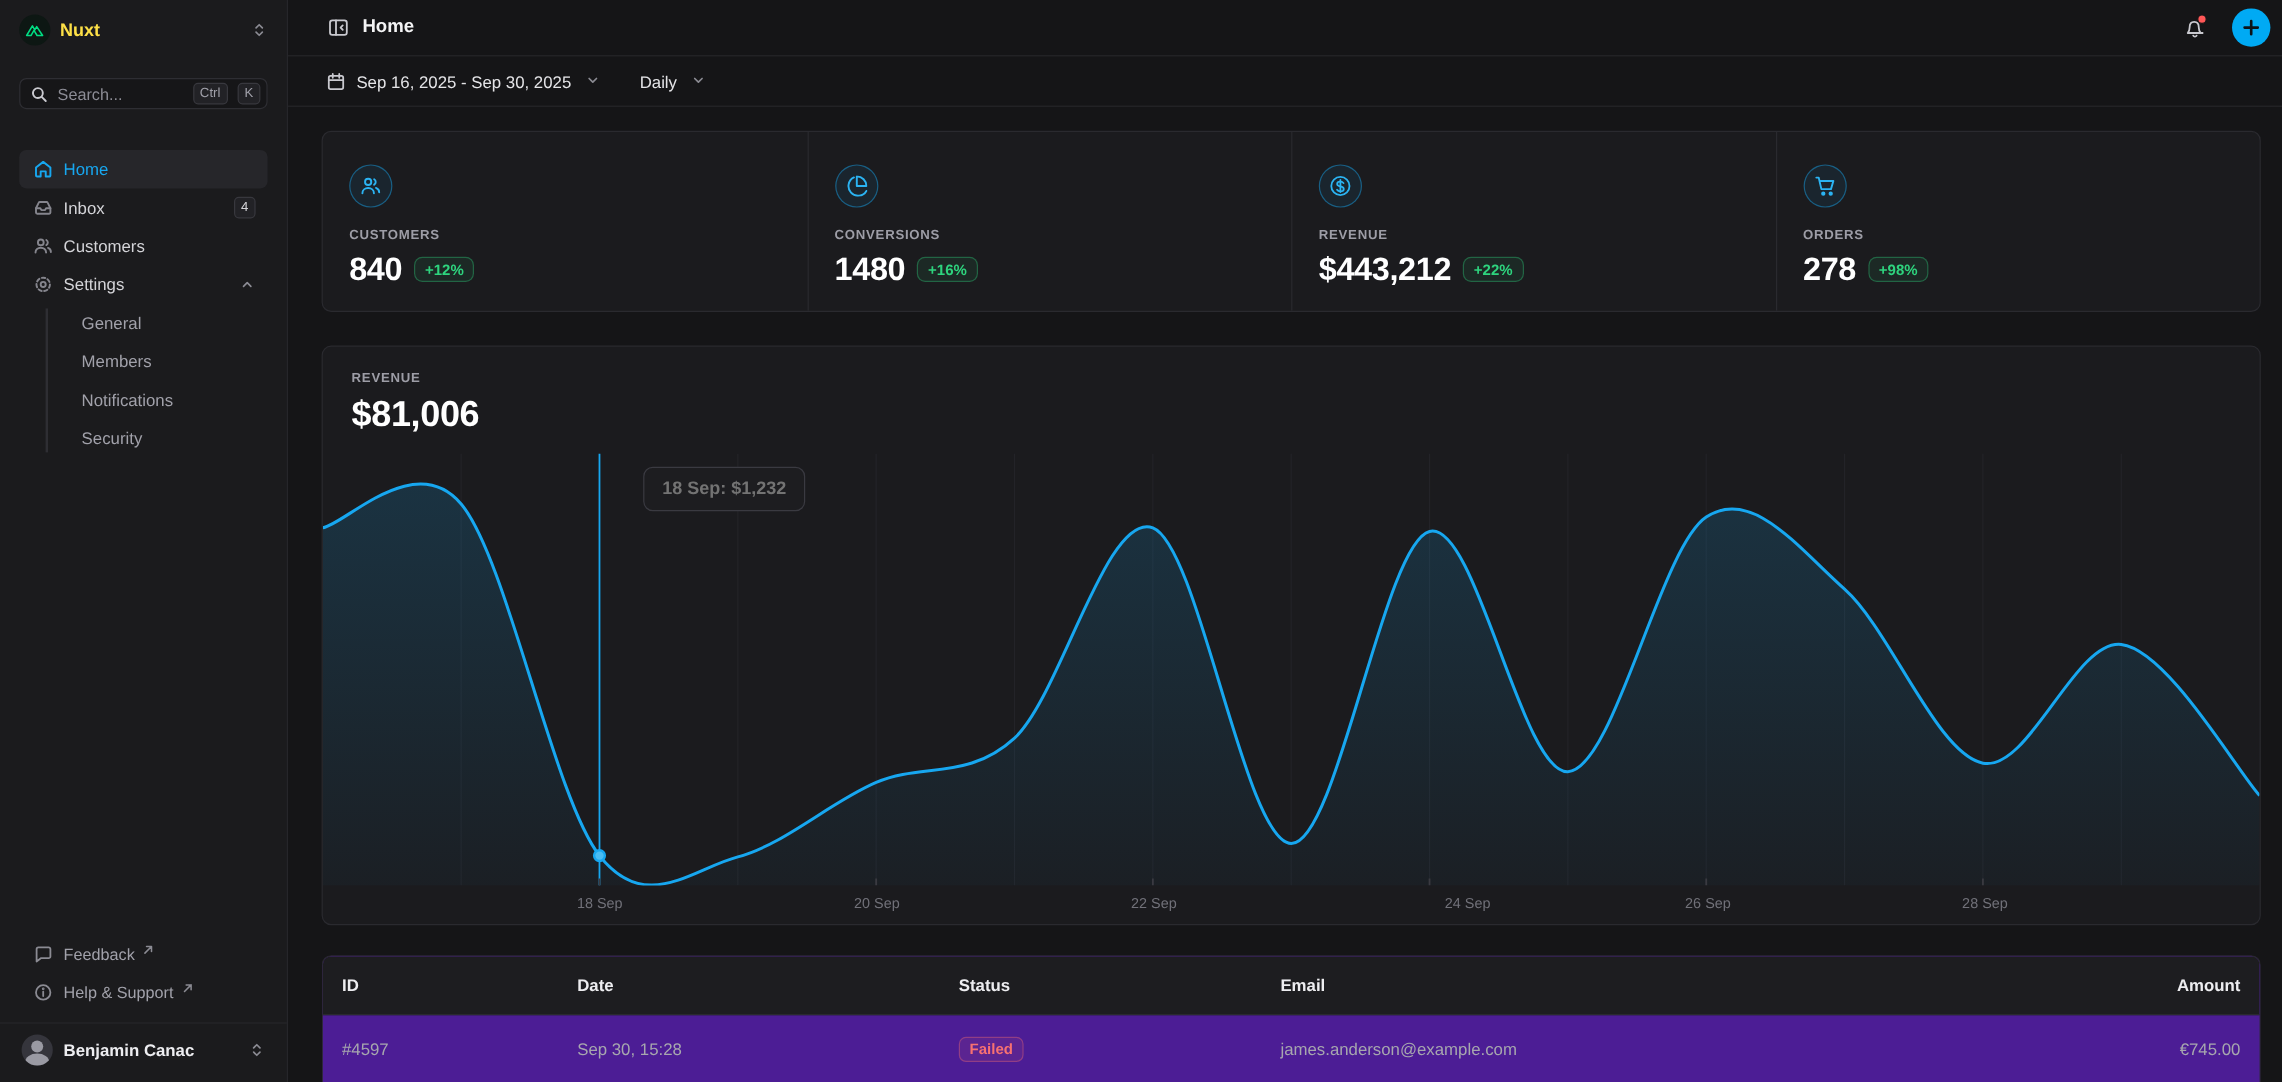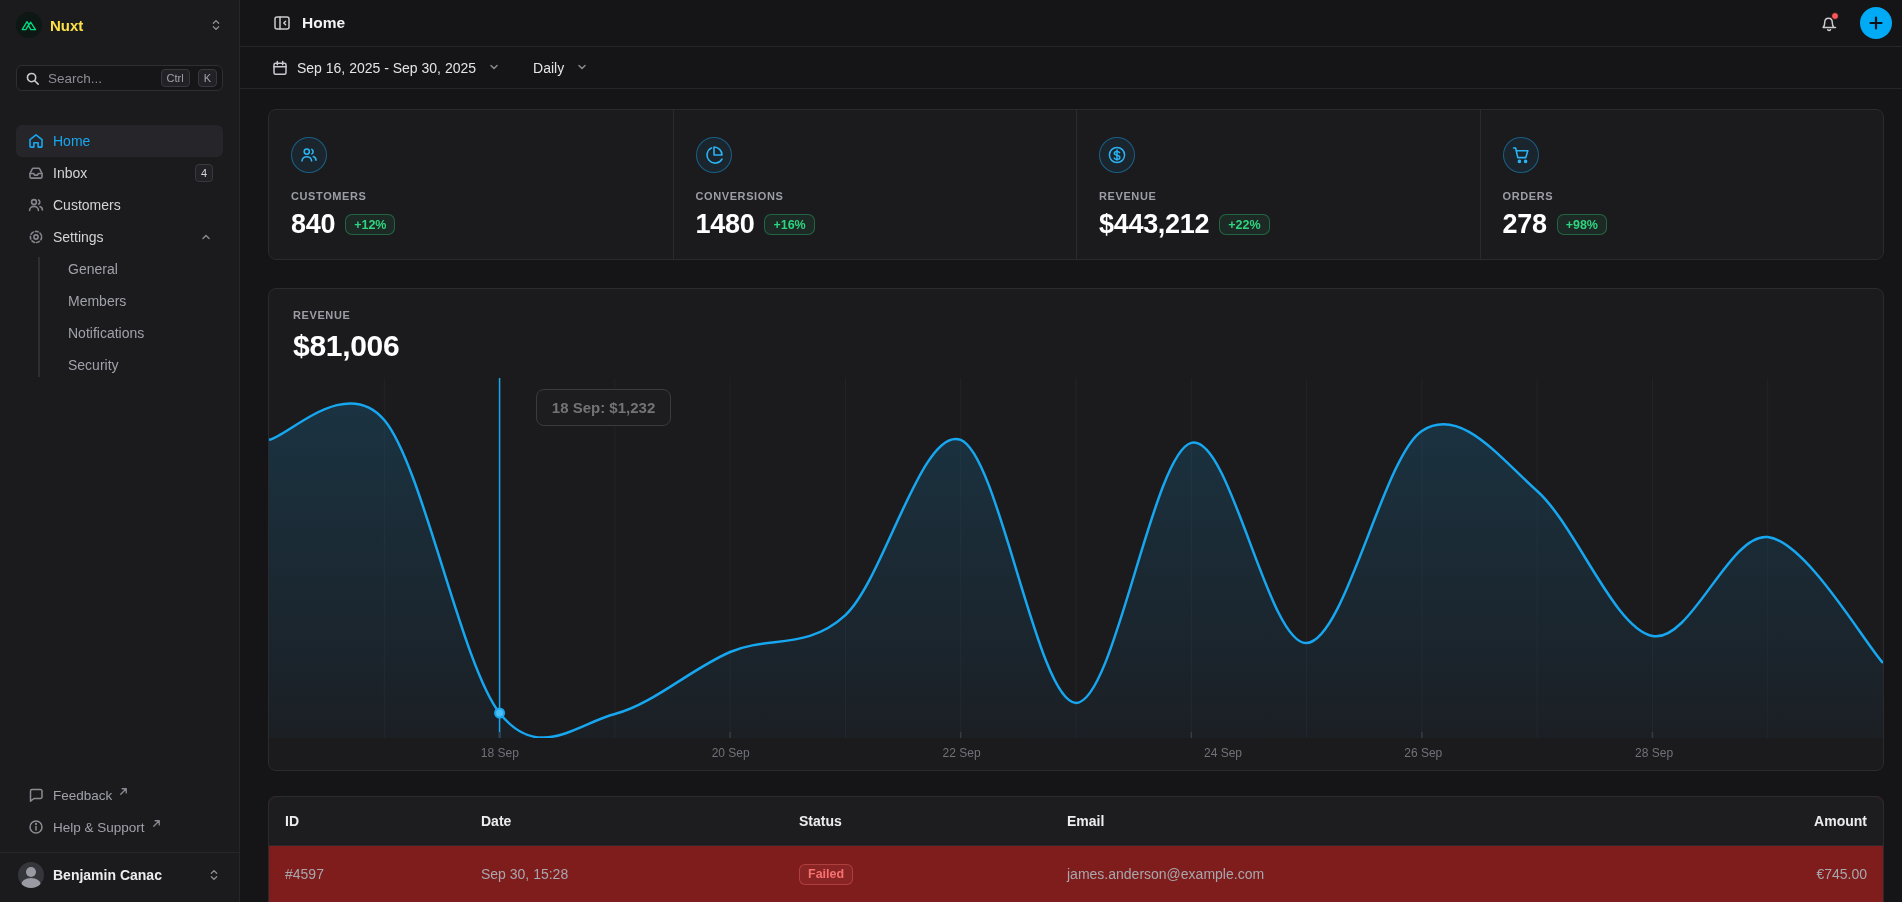--- a/index.html
+++ b/index.html
@@ -106,7 +106,7 @@
   .axis-label { position:absolute; top:8px; transform:translateX(-50%); font-size:12px; color:#717179; }
 
   .table-card {
-    margin-top:25px; background:#7f1d1d; border:1px solid #2a2a2f; border-bottom:none;
+    margin-top:25px; background:#4c1d95; border:1px solid #2a2a2f; border-bottom:none;
     border-radius:8px 8px 0 0; overflow:hidden;
   }
   .tr { display:grid; grid-template-columns:196px 318px 268px 1fr 110px; align-items:center; padding:0 16px; }

